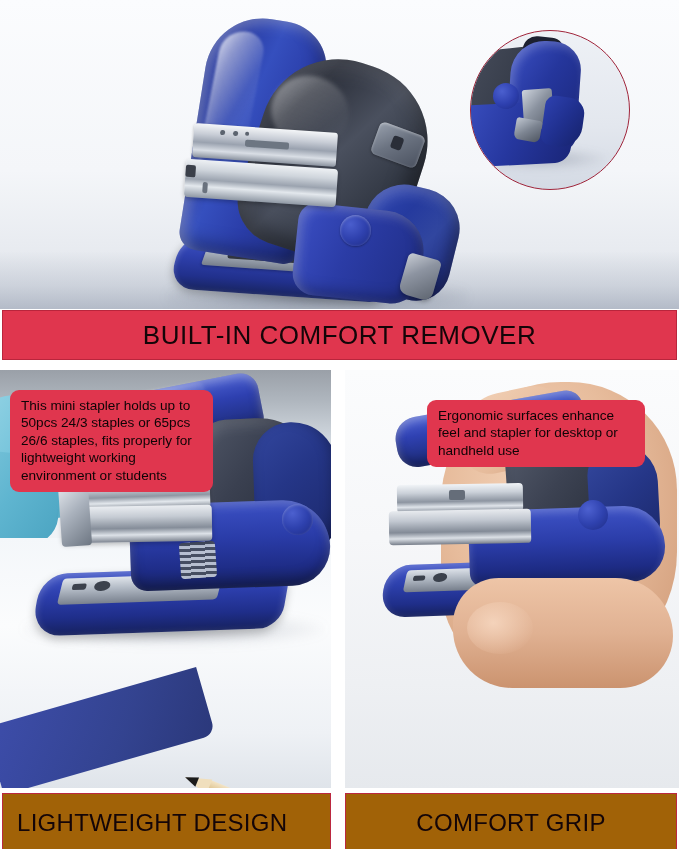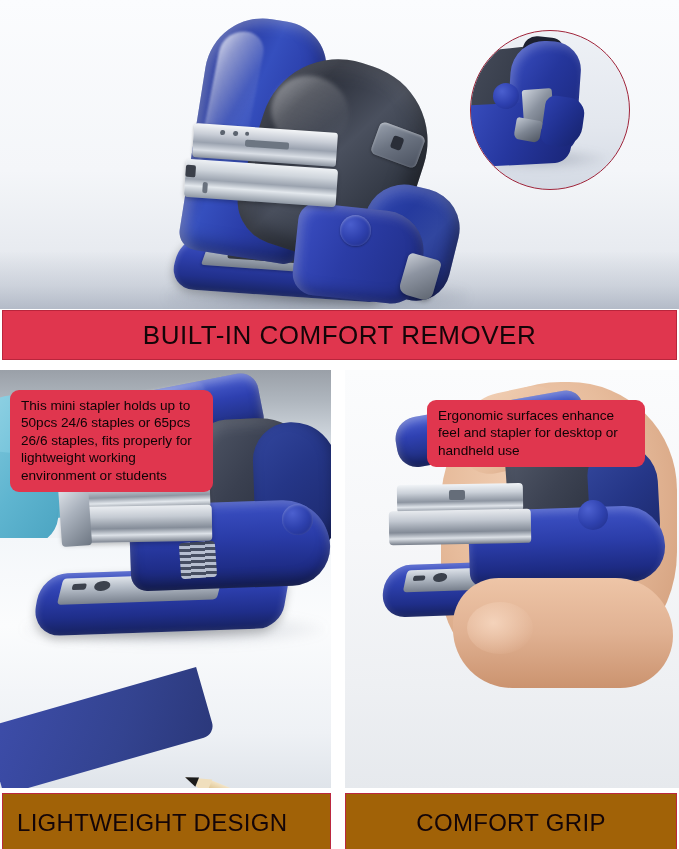--- a/index.html
+++ b/index.html
@@ -988,7 +988,7 @@
     </div>
   </div>
 
-  <div class="callout callout-left">This mini stapler holds up to 50pcs 24/6 staples or 65pcs 26/6 staples, fits properly for lightweight working environment or students</div>
+  <div class="callout callout-left">This mini stapler holds up to 50pcs 24/3 staples or 65pcs 26/6 staples, fits properly for lightweight working environment or students</div>
 
   <div class="callout callout-right">Ergonomic surfaces enhance feel and stapler for desktop or handheld use</div>
 

